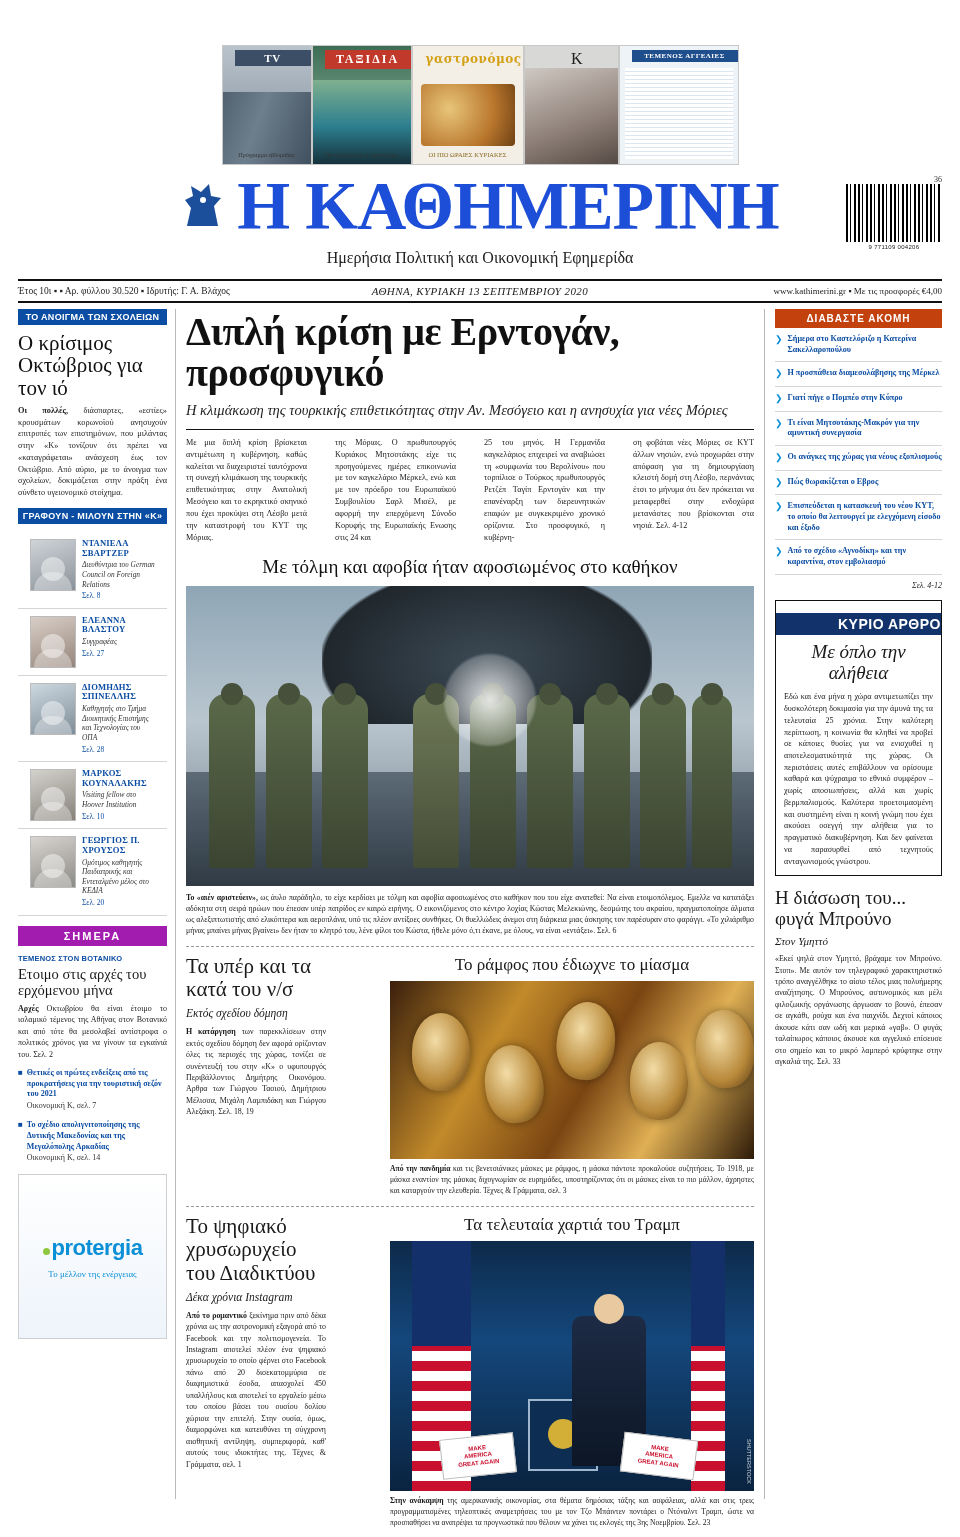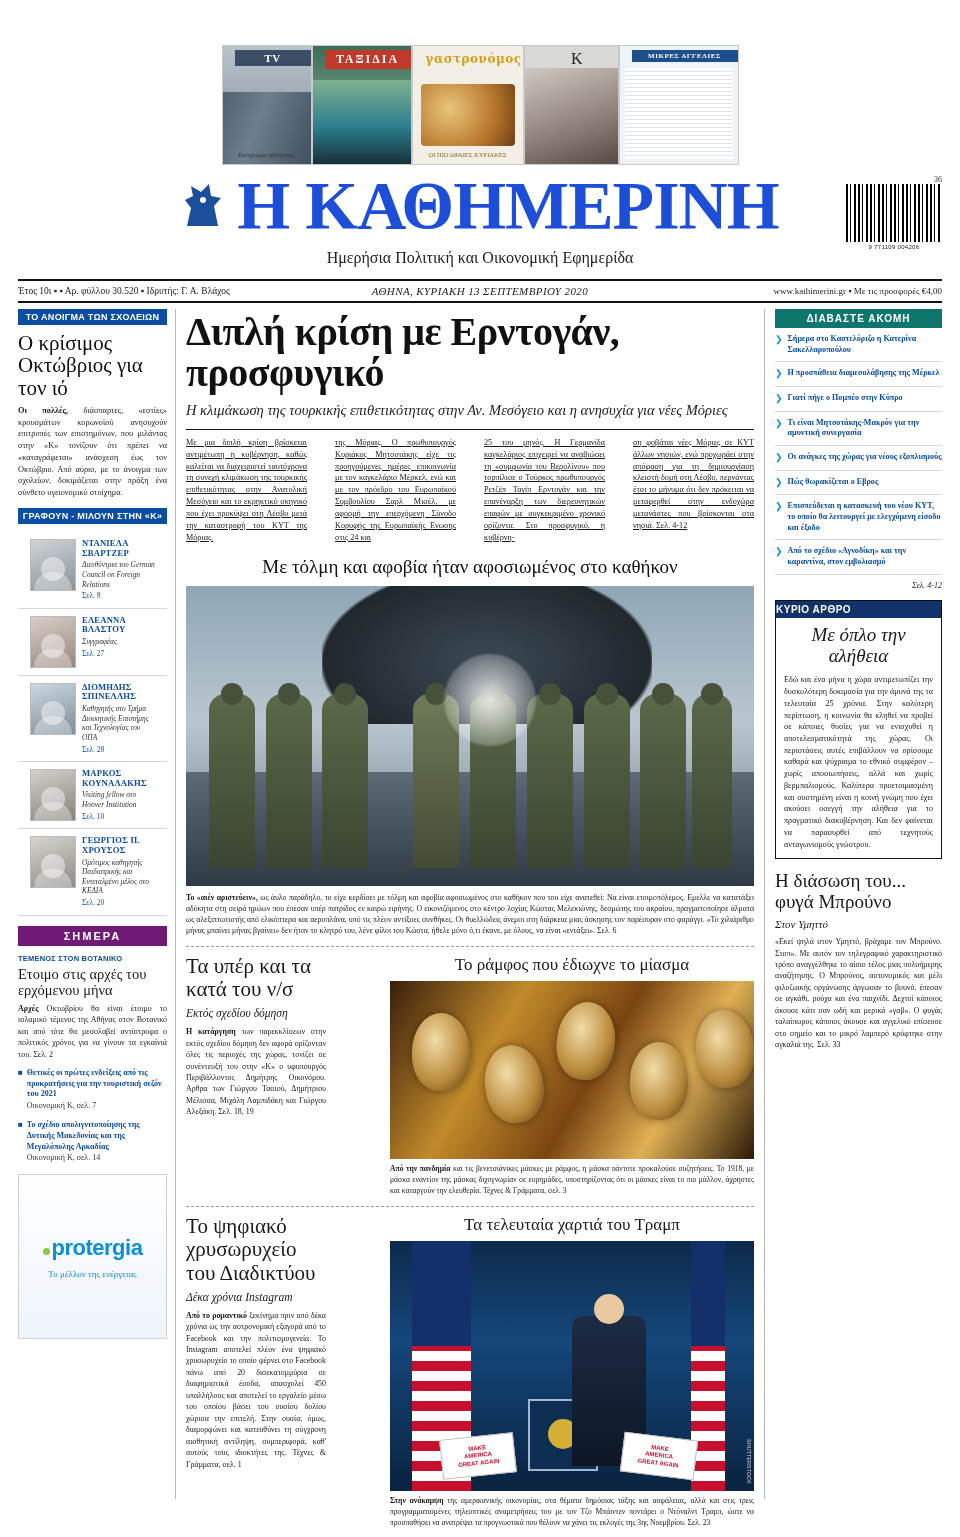--- a/index.html
+++ b/index.html
@@ -306,7 +306,7 @@
       <div class="pc-label">Κ</div>
     </div>
     <div class="promo-card pc-listing">
-      <div class="pc-label">ΜΙΚΡΕΣ ΑΓΓΕΛΙΕΣ</div>
+      <div class="pc-label">ΤΕΜΕΝΟΣ ΑΓΓΕΛΙΕΣ</div>
       <div class="pc-list-lines"></div>
     </div>
   </div>

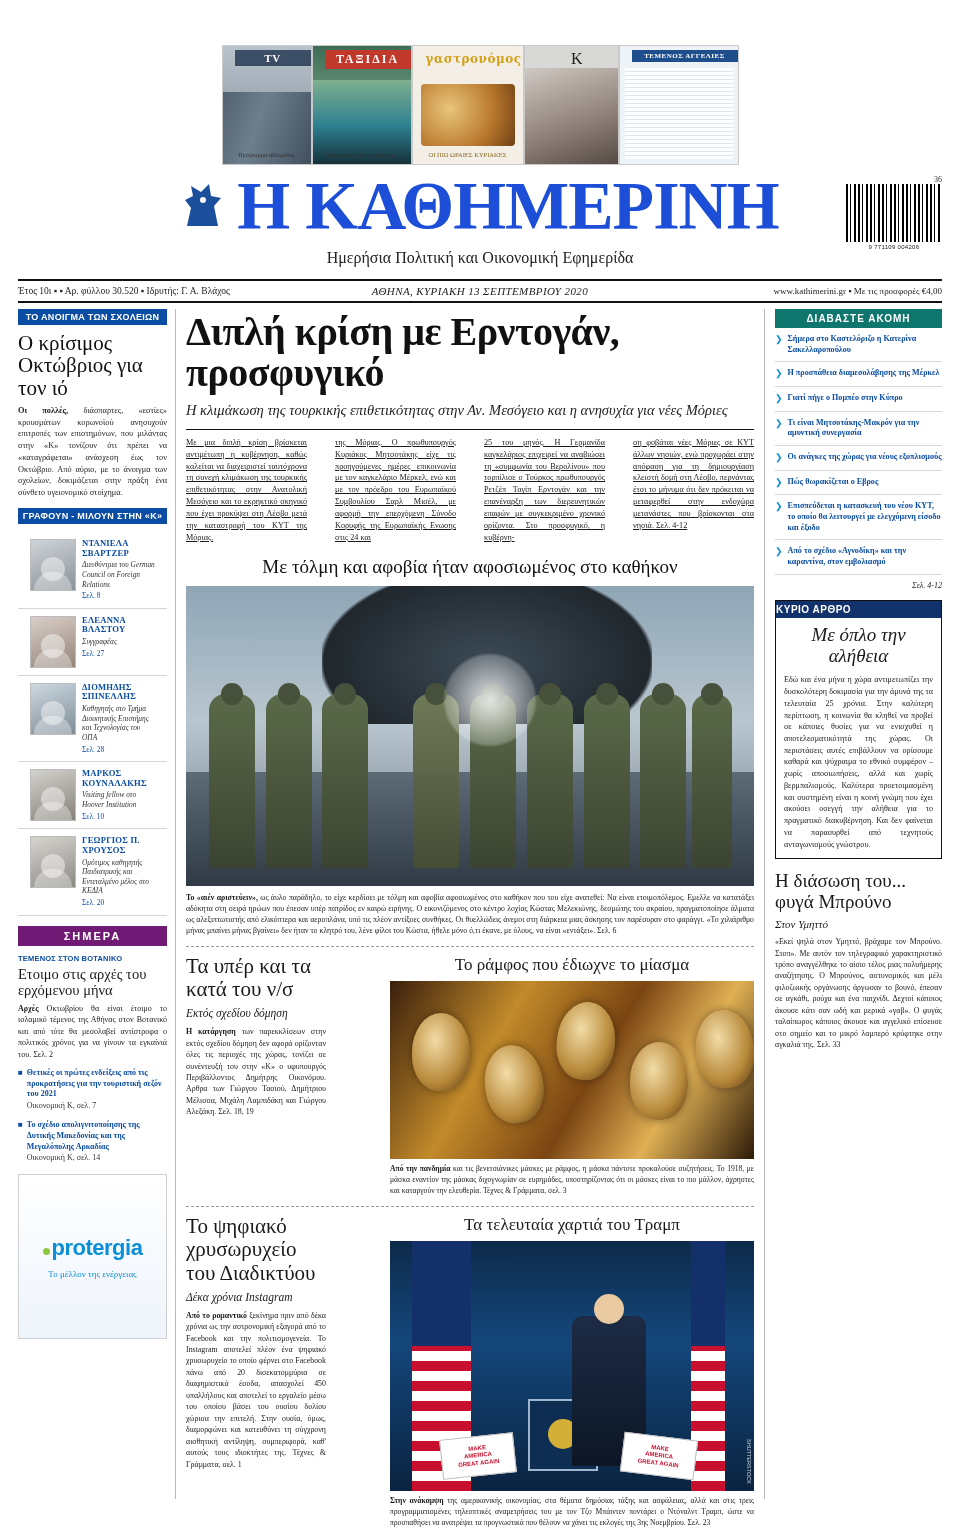--- a/index.html
+++ b/index.html
@@ -261,7 +261,7 @@
 
   
   .also-head {
-    background:#0f766e;color:#fff;text-align:center;font-family:"Liberation Sans",sans-serif;
+    background:#c2410c;color:#fff;text-align:center;font-family:"Liberation Sans",sans-serif;
     font-size:10px;font-weight:bold;padding:4px 0;letter-spacing:1px;
   }
   .also-item { display:flex; gap:5px; padding:6px 0; border-bottom:1px solid #d6d6d6; }

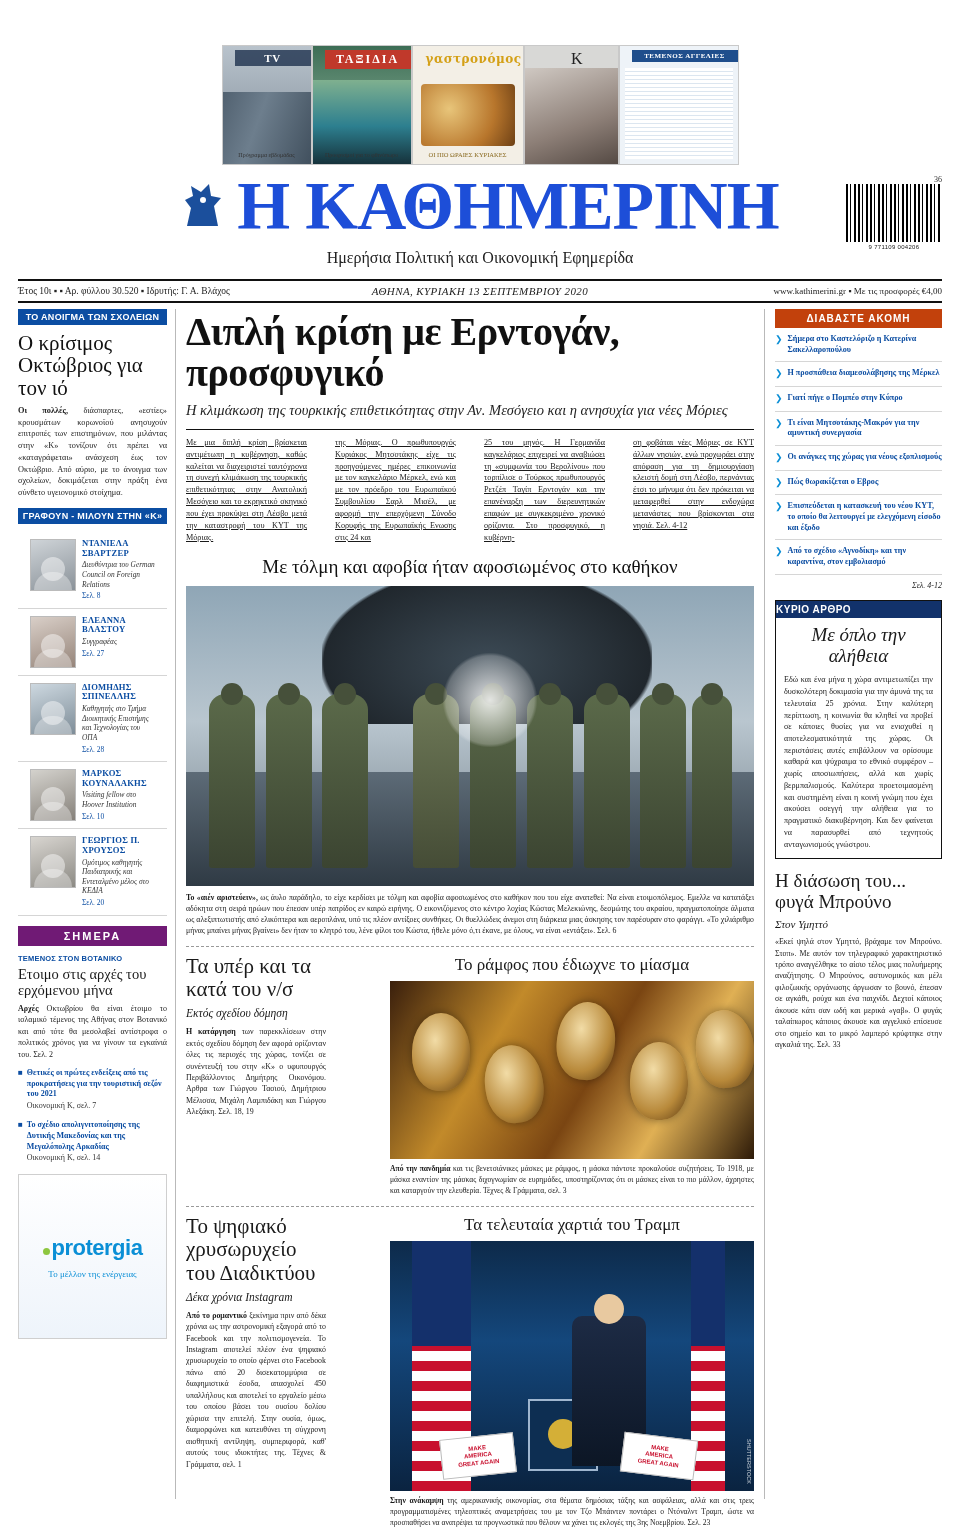--- a/index.html
+++ b/index.html
@@ -180,7 +180,7 @@
   }
   .lead-cols {
     display:flex; gap:28px; font-size:8.2px; line-height:1.45; text-align:justify;
-    border-top:1px solid #111; padding-top:7px;text-decoration:underline;
+    border-top:1px solid #111; padding-top:7px;
   }
   .lead-cols .c { flex:1; }
 

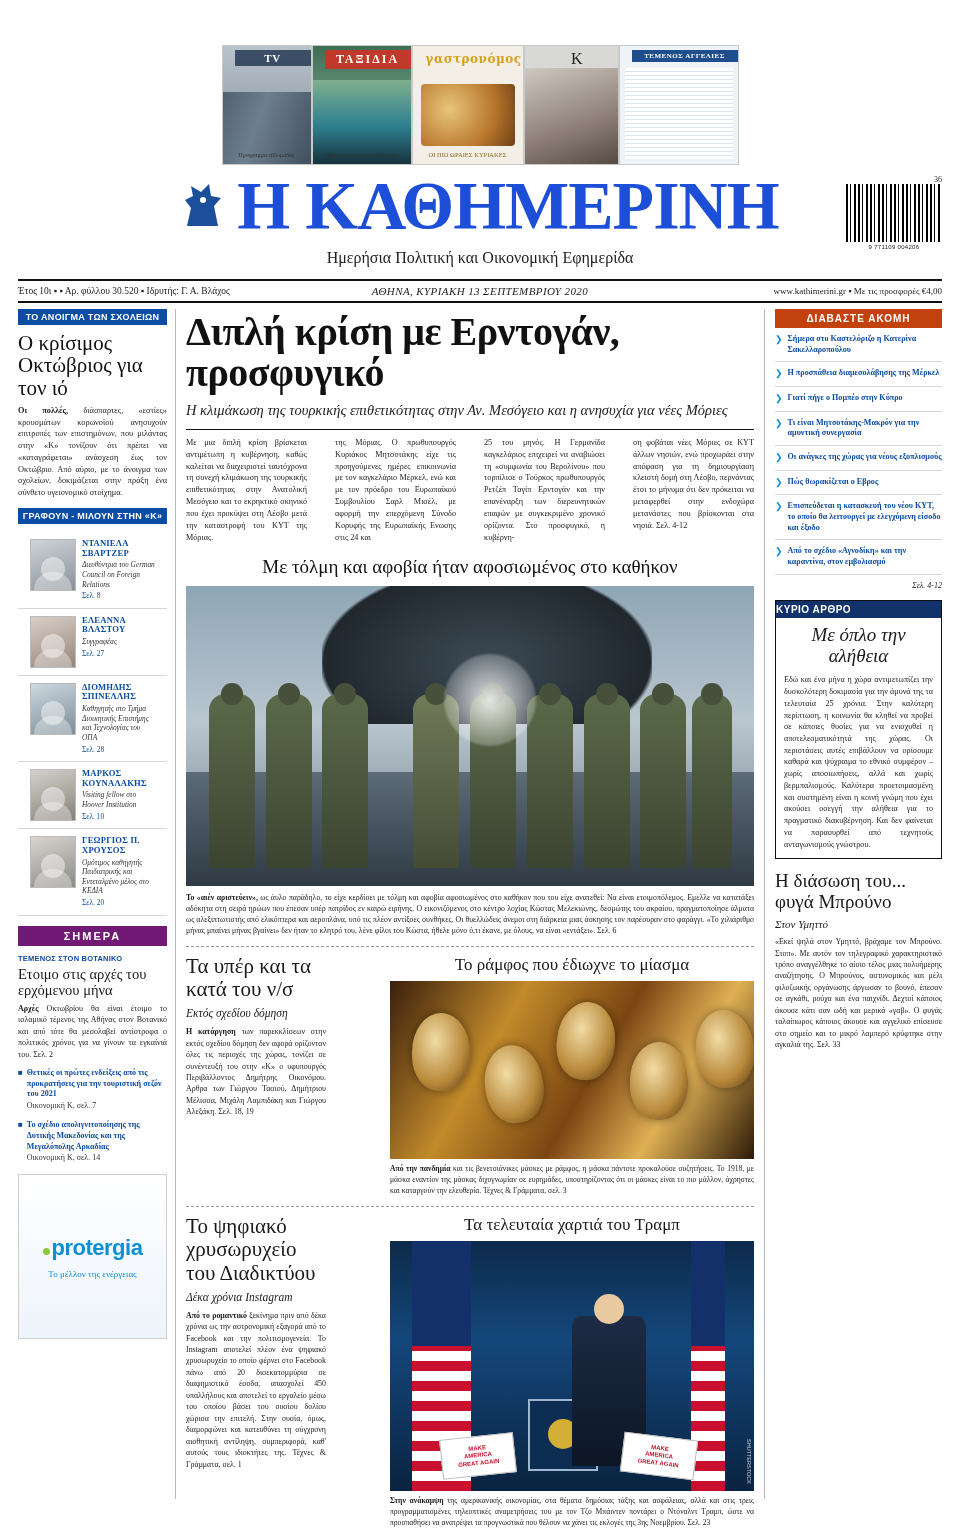--- a/index.html
+++ b/index.html
@@ -270,8 +270,8 @@
   .also-page { text-align:right; font-size:8px; font-style:italic; margin-top:6px; color:#222;}
 
   .editorial { border:1px solid #111; margin-top:10px; padding:0 8px 8px; }
-  .edit-head { background:#12326b;color:#fff;text-align:left;font-family:"Liberation Sans",sans-serif;
-    font-size:10px;font-weight:bold;padding:3px 0;margin:0 -8px 6px; letter-spacing:.5px;}
+  .edit-head { background:#12326b;color:#fff;text-align:right;font-family:"Liberation Sans",sans-serif;
+    font-size:14px;font-weight:bold;padding:3px 0;margin:12px -8px 6px; letter-spacing:.5px;}
   .edit-title { text-align:center; font-size:19px; line-height:1.12; font-style:italic; margin-bottom:8px;}
   .edit-body { font-size:8.1px; line-height:1.45; text-align:justify;}
 

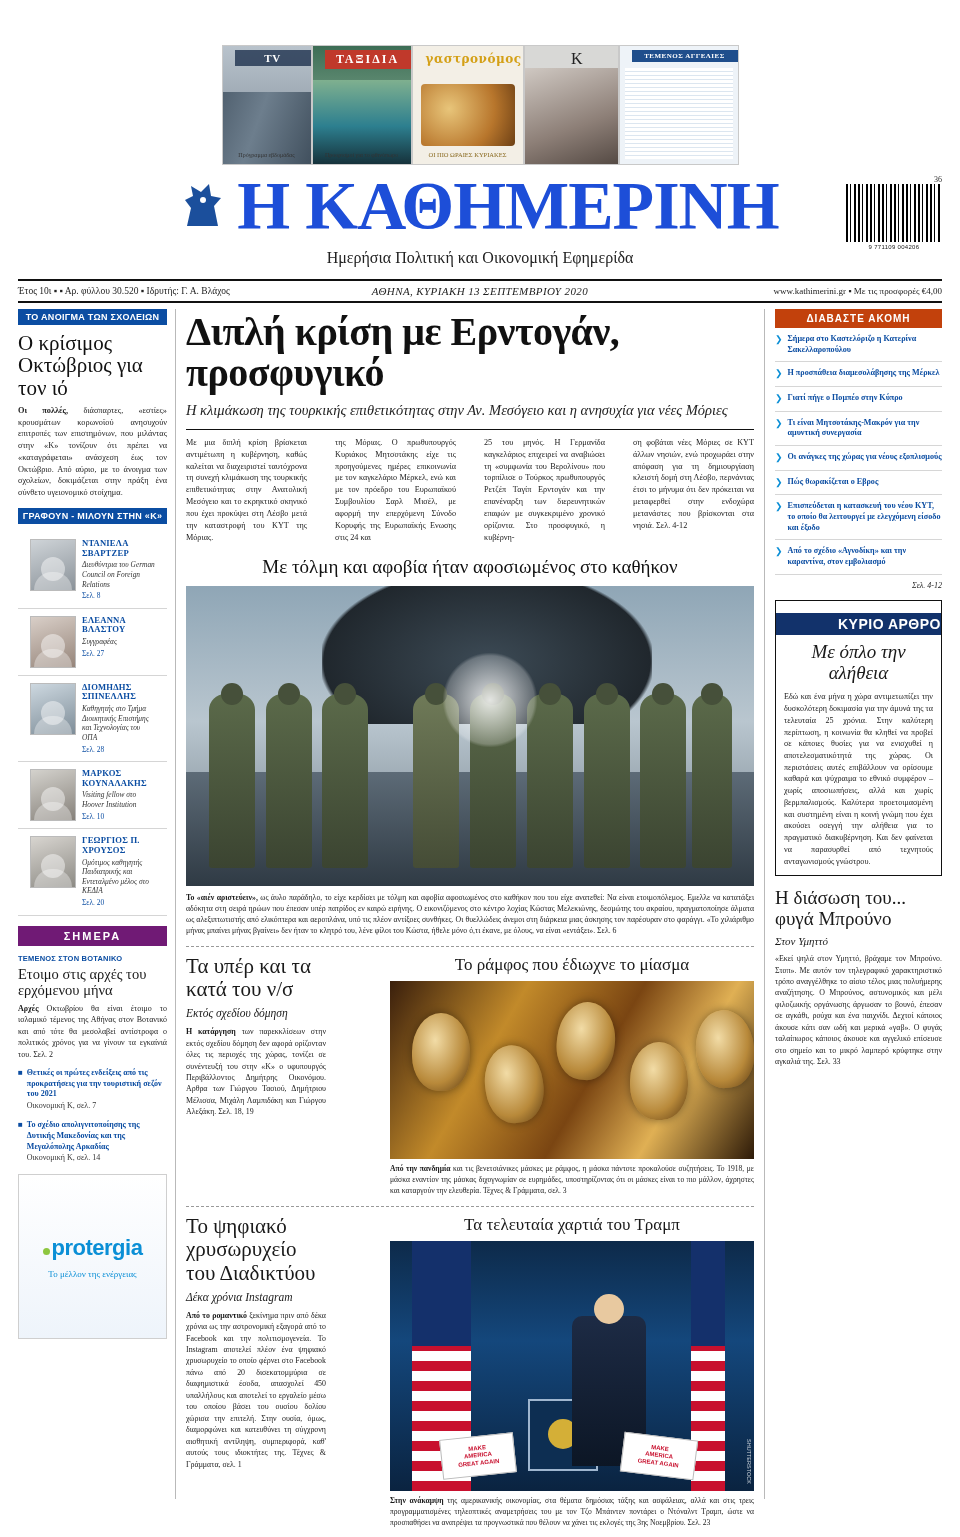--- a/index.html
+++ b/index.html
@@ -147,7 +147,7 @@
   .author-page { color:#0b4da2; margin-top:2px; }
 
   .today-head {
-    background:#701a75;color:#fff;text-align:center;font-family:"Liberation Sans",sans-serif;
+    background:#a21caf;color:#fff;text-align:center;font-family:"Liberation Sans",sans-serif;
     font-size:11px;font-weight:bold;padding:4px 0;margin-top:10px;letter-spacing:2px;
   }
   .today-kicker{ font-family:"Liberation Sans",sans-serif; font-size:7.5px; font-weight:bold;

